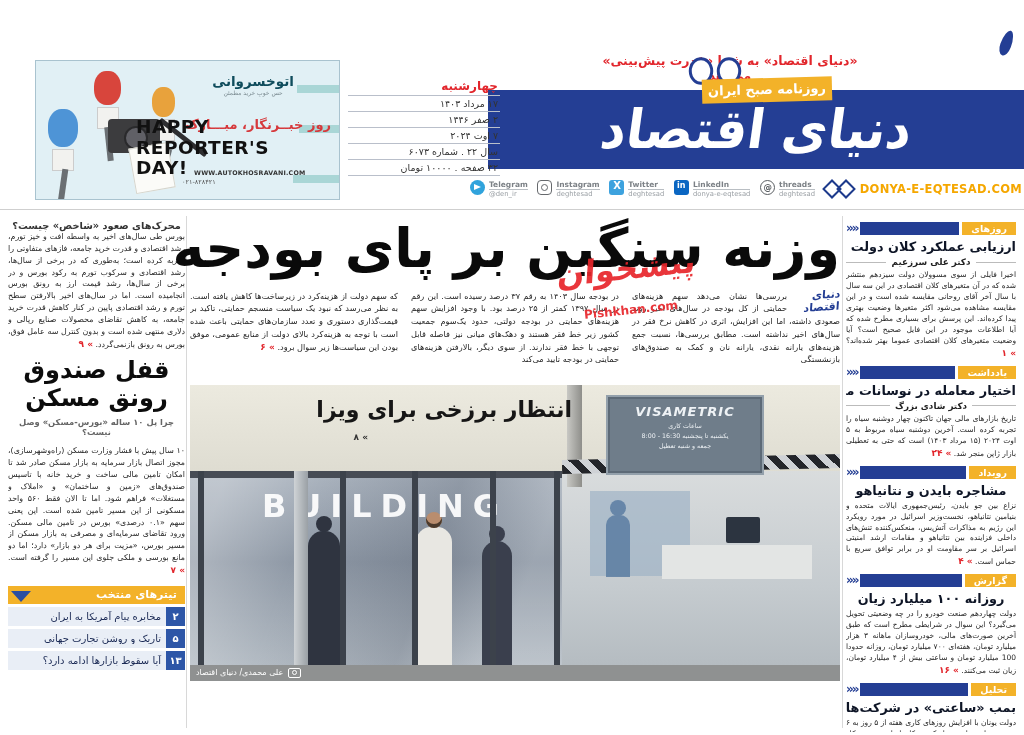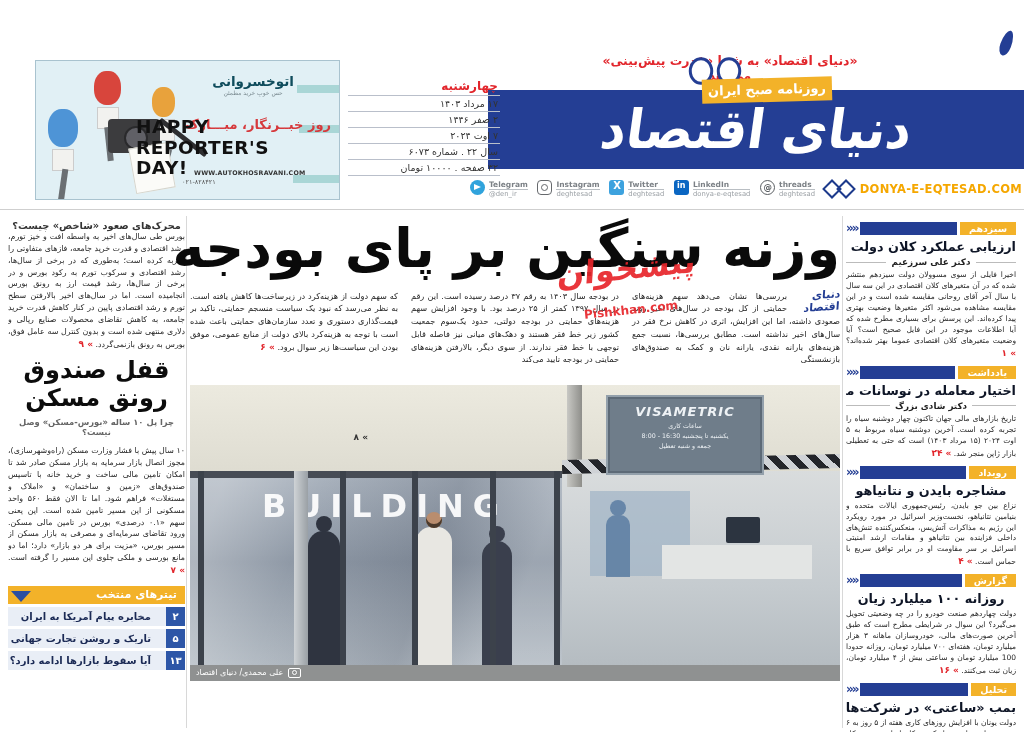--- a/index.html
+++ b/index.html
@@ -364,7 +364,7 @@
 
     <section class="rsec">
       <div class="tagrow">
-        <span class="tag">سیزدهم</span>
+        <span class="tag">روزهای</span>
         <span class="tagbar"></span>
         <span class="tagchev"></span>
       </div>

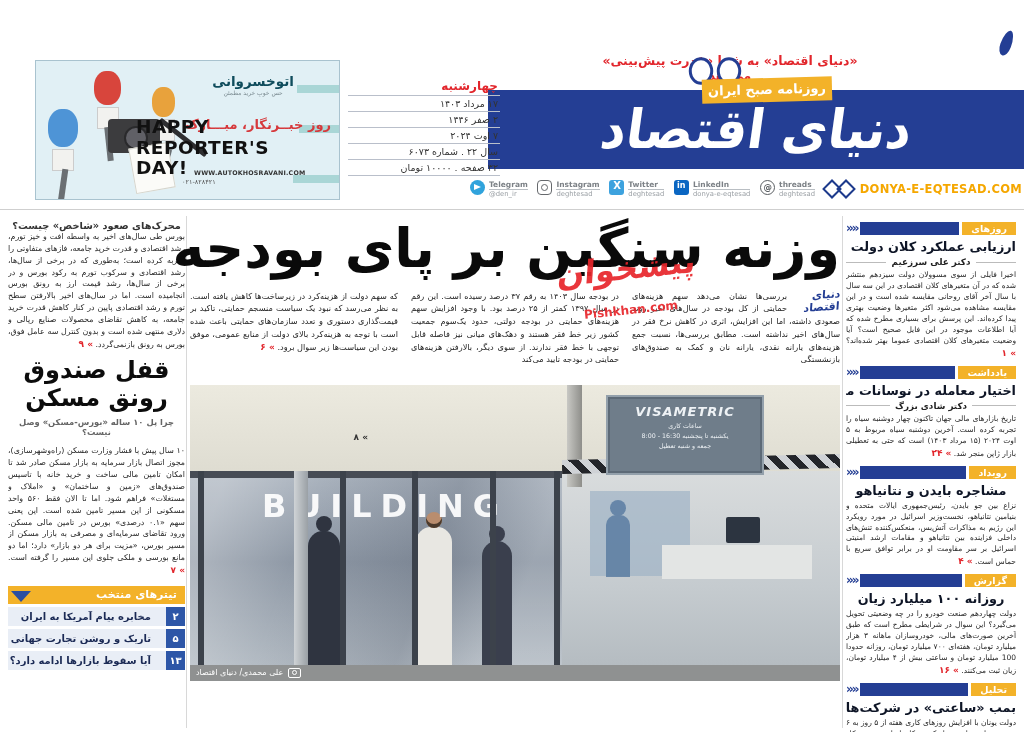--- a/index.html
+++ b/index.html
@@ -327,6 +327,7 @@
     </div>
 
     <div class="photo">
+      <div class="ph-head">انتظار برزخی برای ویزا</div>
       <div class="ph-ref">۸</div>
       <div class="ph-pole"></div>
       <div class="ph-sign">

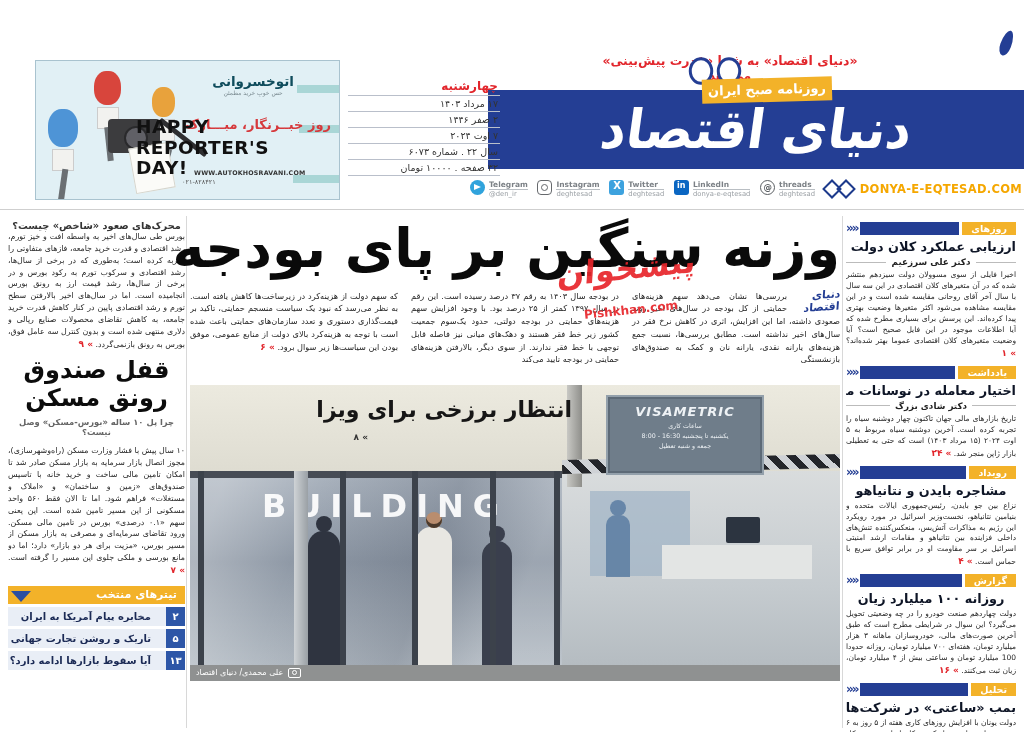--- a/index.html
+++ b/index.html
@@ -101,7 +101,7 @@
   .pick-row{display:flex;align-items:center;margin-top:3px;background:#e9eef6;height:19px;}
   .pick-num{width:19px;height:19px;background:#2d56a7;color:#fff;font-weight:bold;font-size:10px;
             display:flex;align-items:center;justify-content:center;flex:none;}
-  .pick-title{font-size:10px;font-weight:bold;color:#1b2a55;padding-right:15px;white-space:nowrap;overflow:hidden;}
+  .pick-title{font-size:10px;font-weight:normal;color:#1b2a55;padding-right:5px;white-space:nowrap;overflow:hidden;}
 
   
   .rightcol{position:absolute;left:846px;top:220px;width:170px;height:512px;overflow:hidden;}

